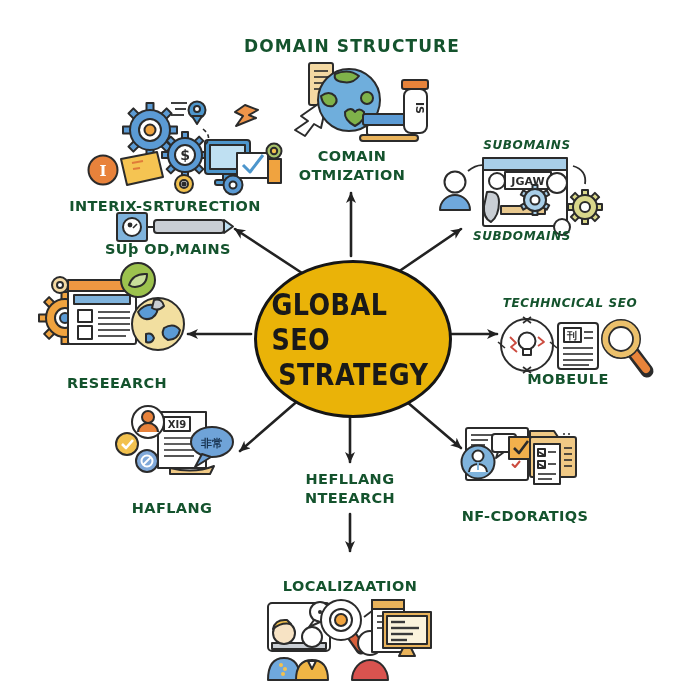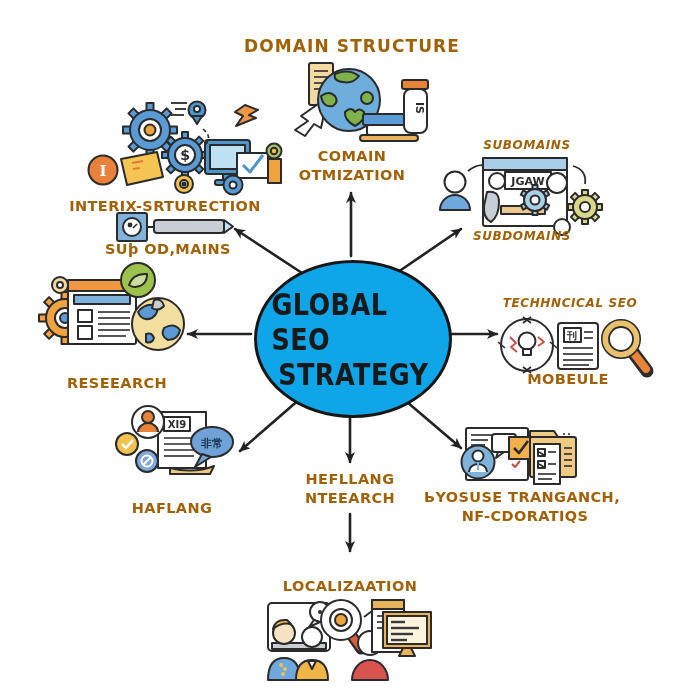--- a/index.html
+++ b/index.html
@@ -8,7 +8,7 @@
   svg{position:absolute;overflow:visible;}
   .layer{left:0;top:0;}
   .label{position:absolute;transform:translateX(-50%);white-space:nowrap;
-         font-weight:700;font-size:14.5px;letter-spacing:.4px;color:#a16207;}
+         font-weight:700;font-size:14.5px;letter-spacing:.4px;color:#14532d;}
   .heading{font-size:17px;letter-spacing:1.1px;}
   .subheading{font-size:12px;letter-spacing:.6px;font-style:italic;}
   .center-node{position:absolute;left:254px;top:260px;width:192px;height:152px;

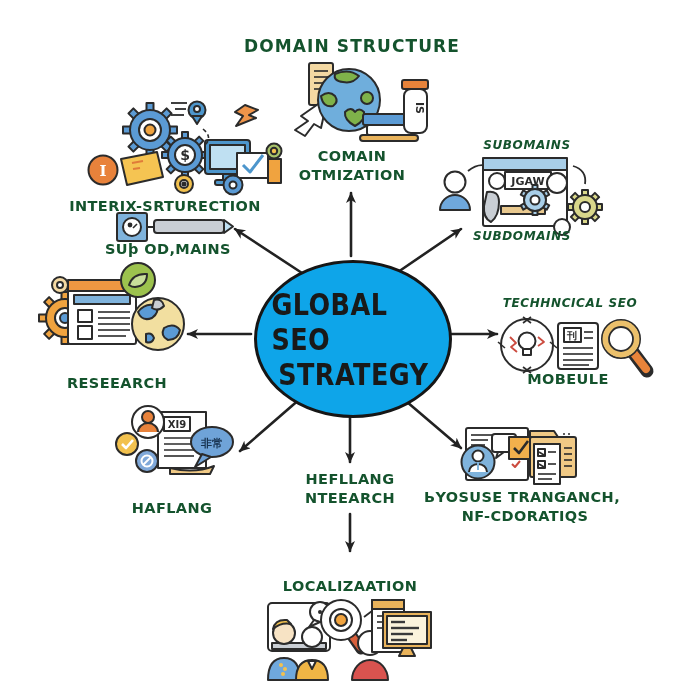--- a/index.html
+++ b/index.html
@@ -12,7 +12,7 @@
   .heading{font-size:17px;letter-spacing:1.1px;}
   .subheading{font-size:12px;letter-spacing:.6px;font-style:italic;}
   .center-node{position:absolute;left:254px;top:260px;width:192px;height:152px;
-               background:#0ea5e9;border:3.5px solid #161616;border-radius:50%;
+               background:#eab308;border:3.5px solid #161616;border-radius:50%;
                display:flex;flex-direction:column;align-items:center;justify-content:center;}
   .center-node .t{font-weight:800;font-size:30px;line-height:35px;letter-spacing:.5px;
                   color:#191919;transform:scaleX(.85);}

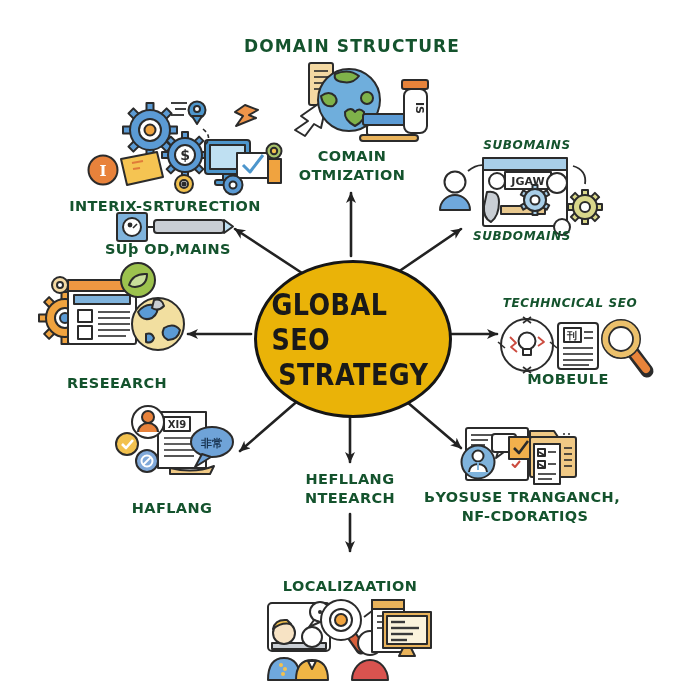--- a/index.html
+++ b/index.html
@@ -466,7 +466,6 @@
 
   <div class="label" style="left:350px;top:578px">LOCALIZAATION</div>
 
-  <div class="label" style="left:522px;top:489px">ЬYOSUSE TRANGANCH,</div>
   <div class="label" style="left:525px;top:508px">NF-CDORATIQS</div>
 
 </div>

